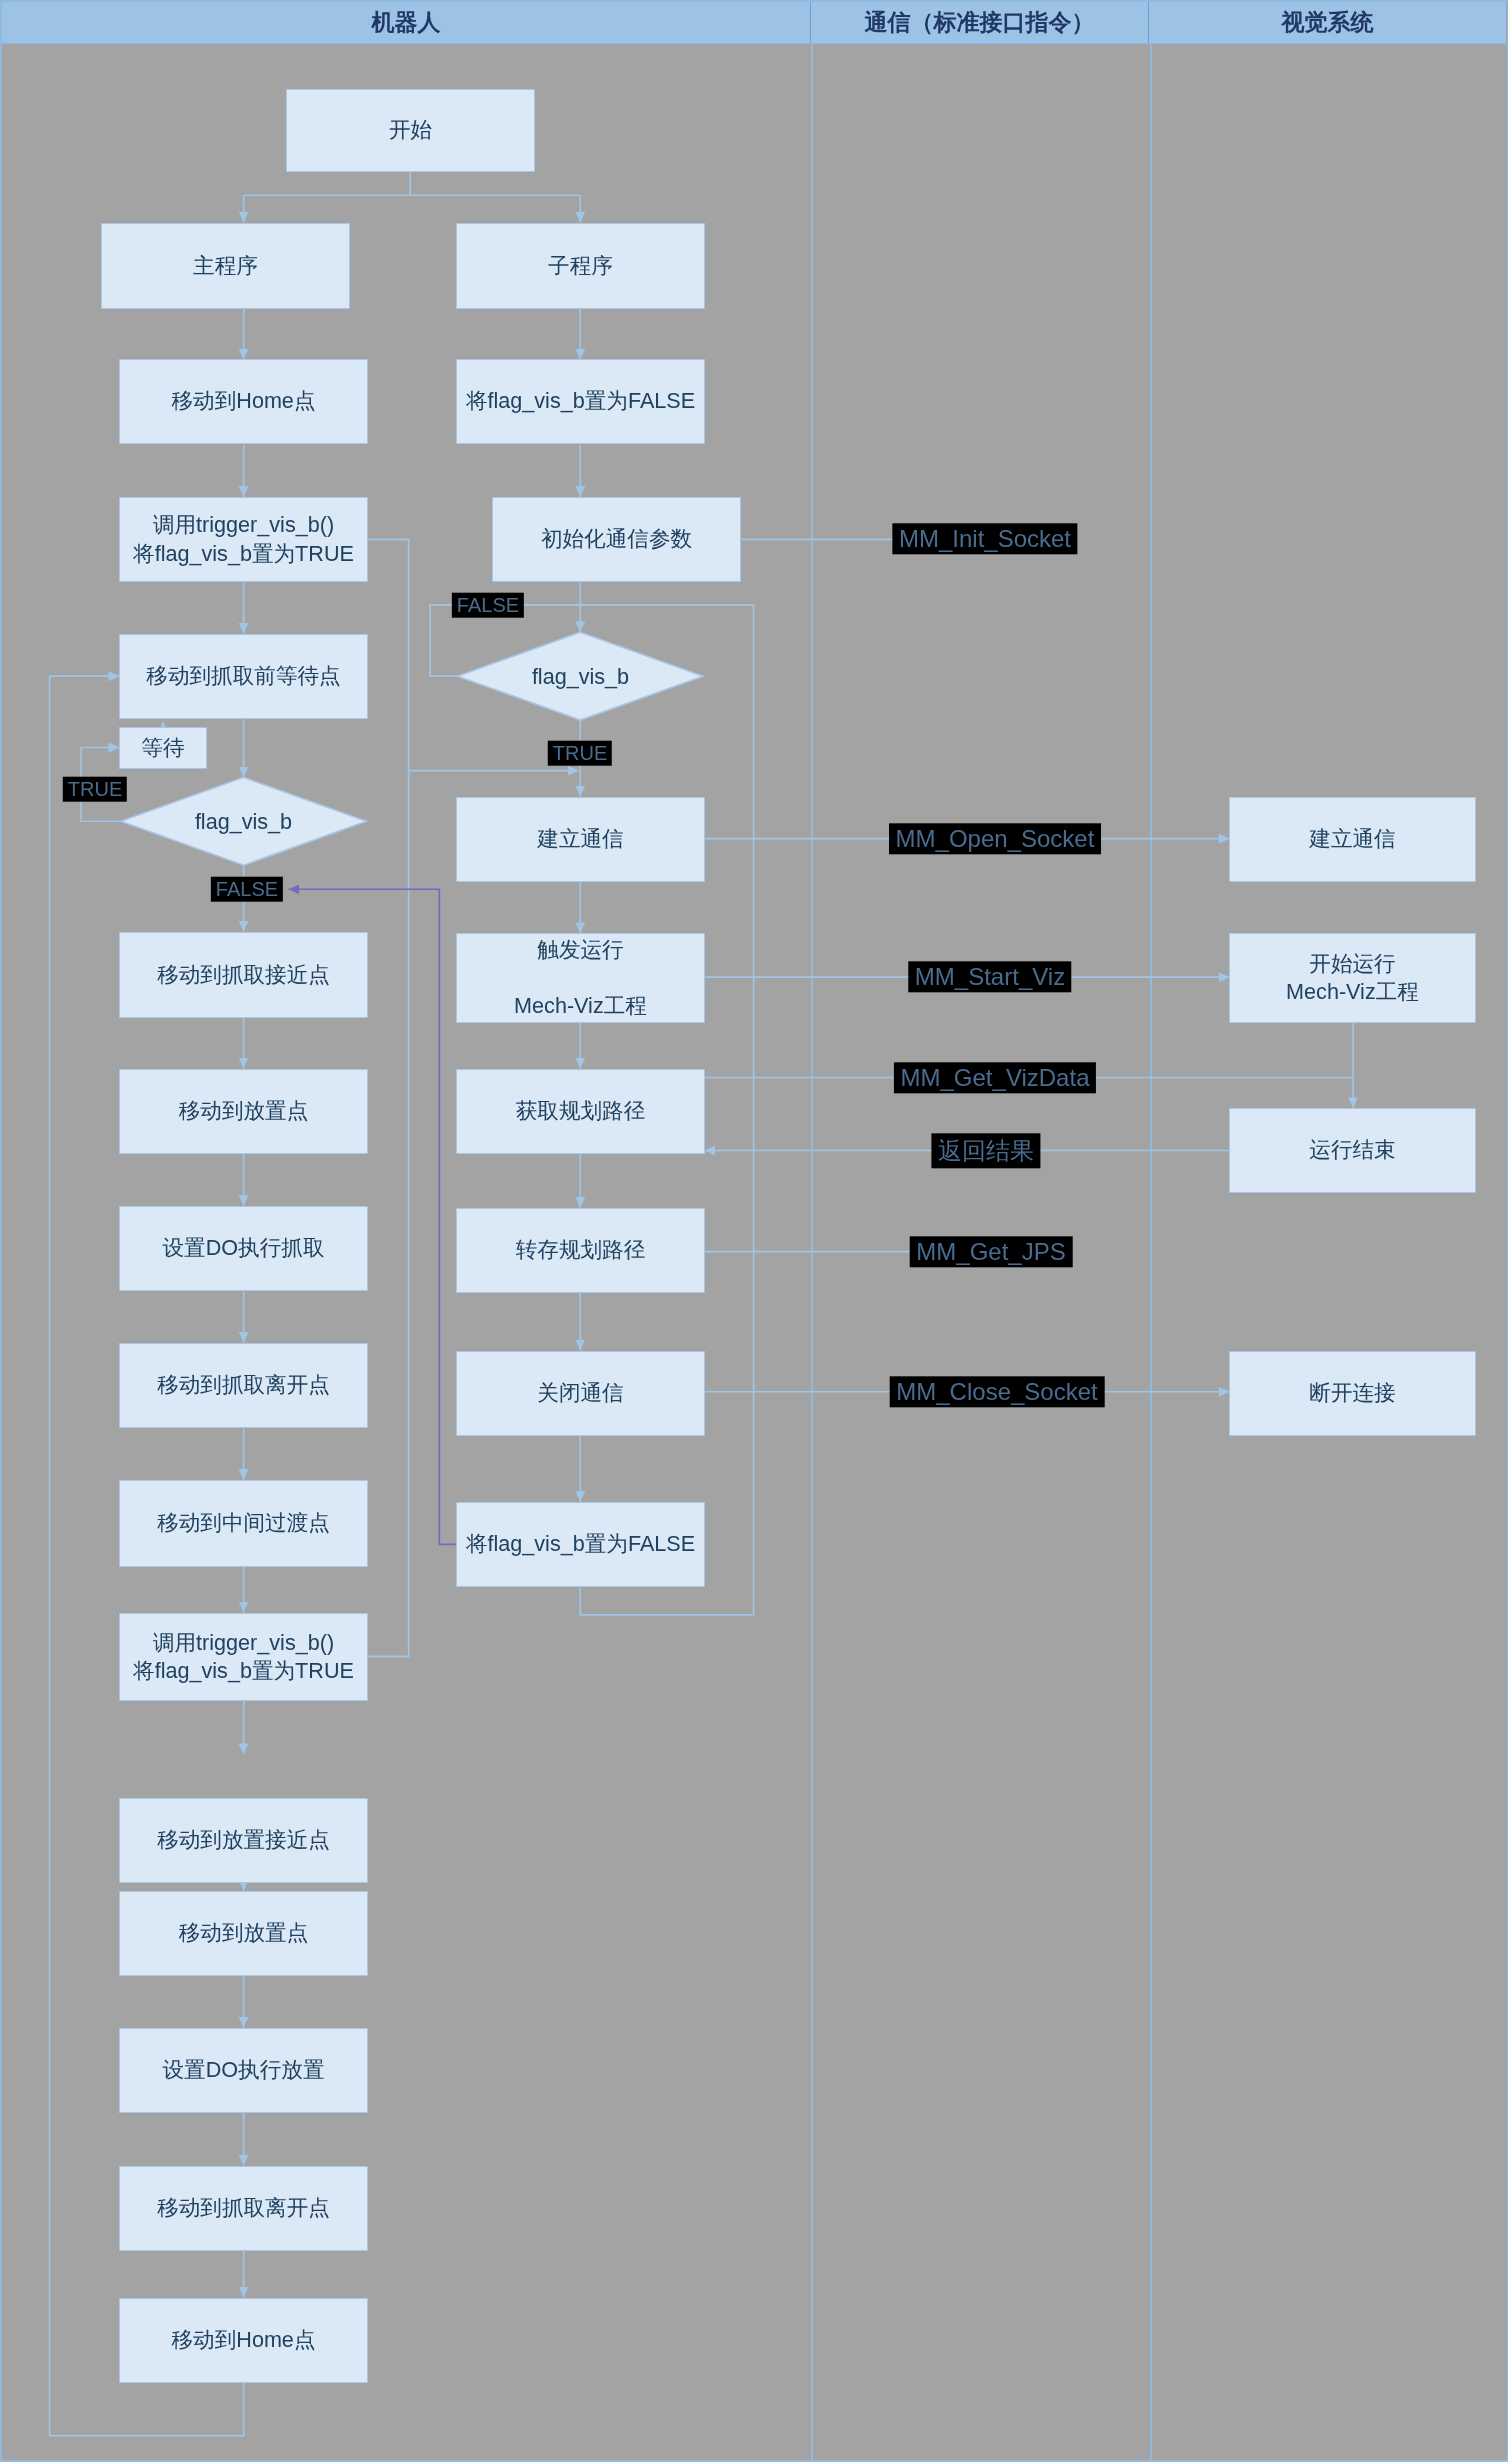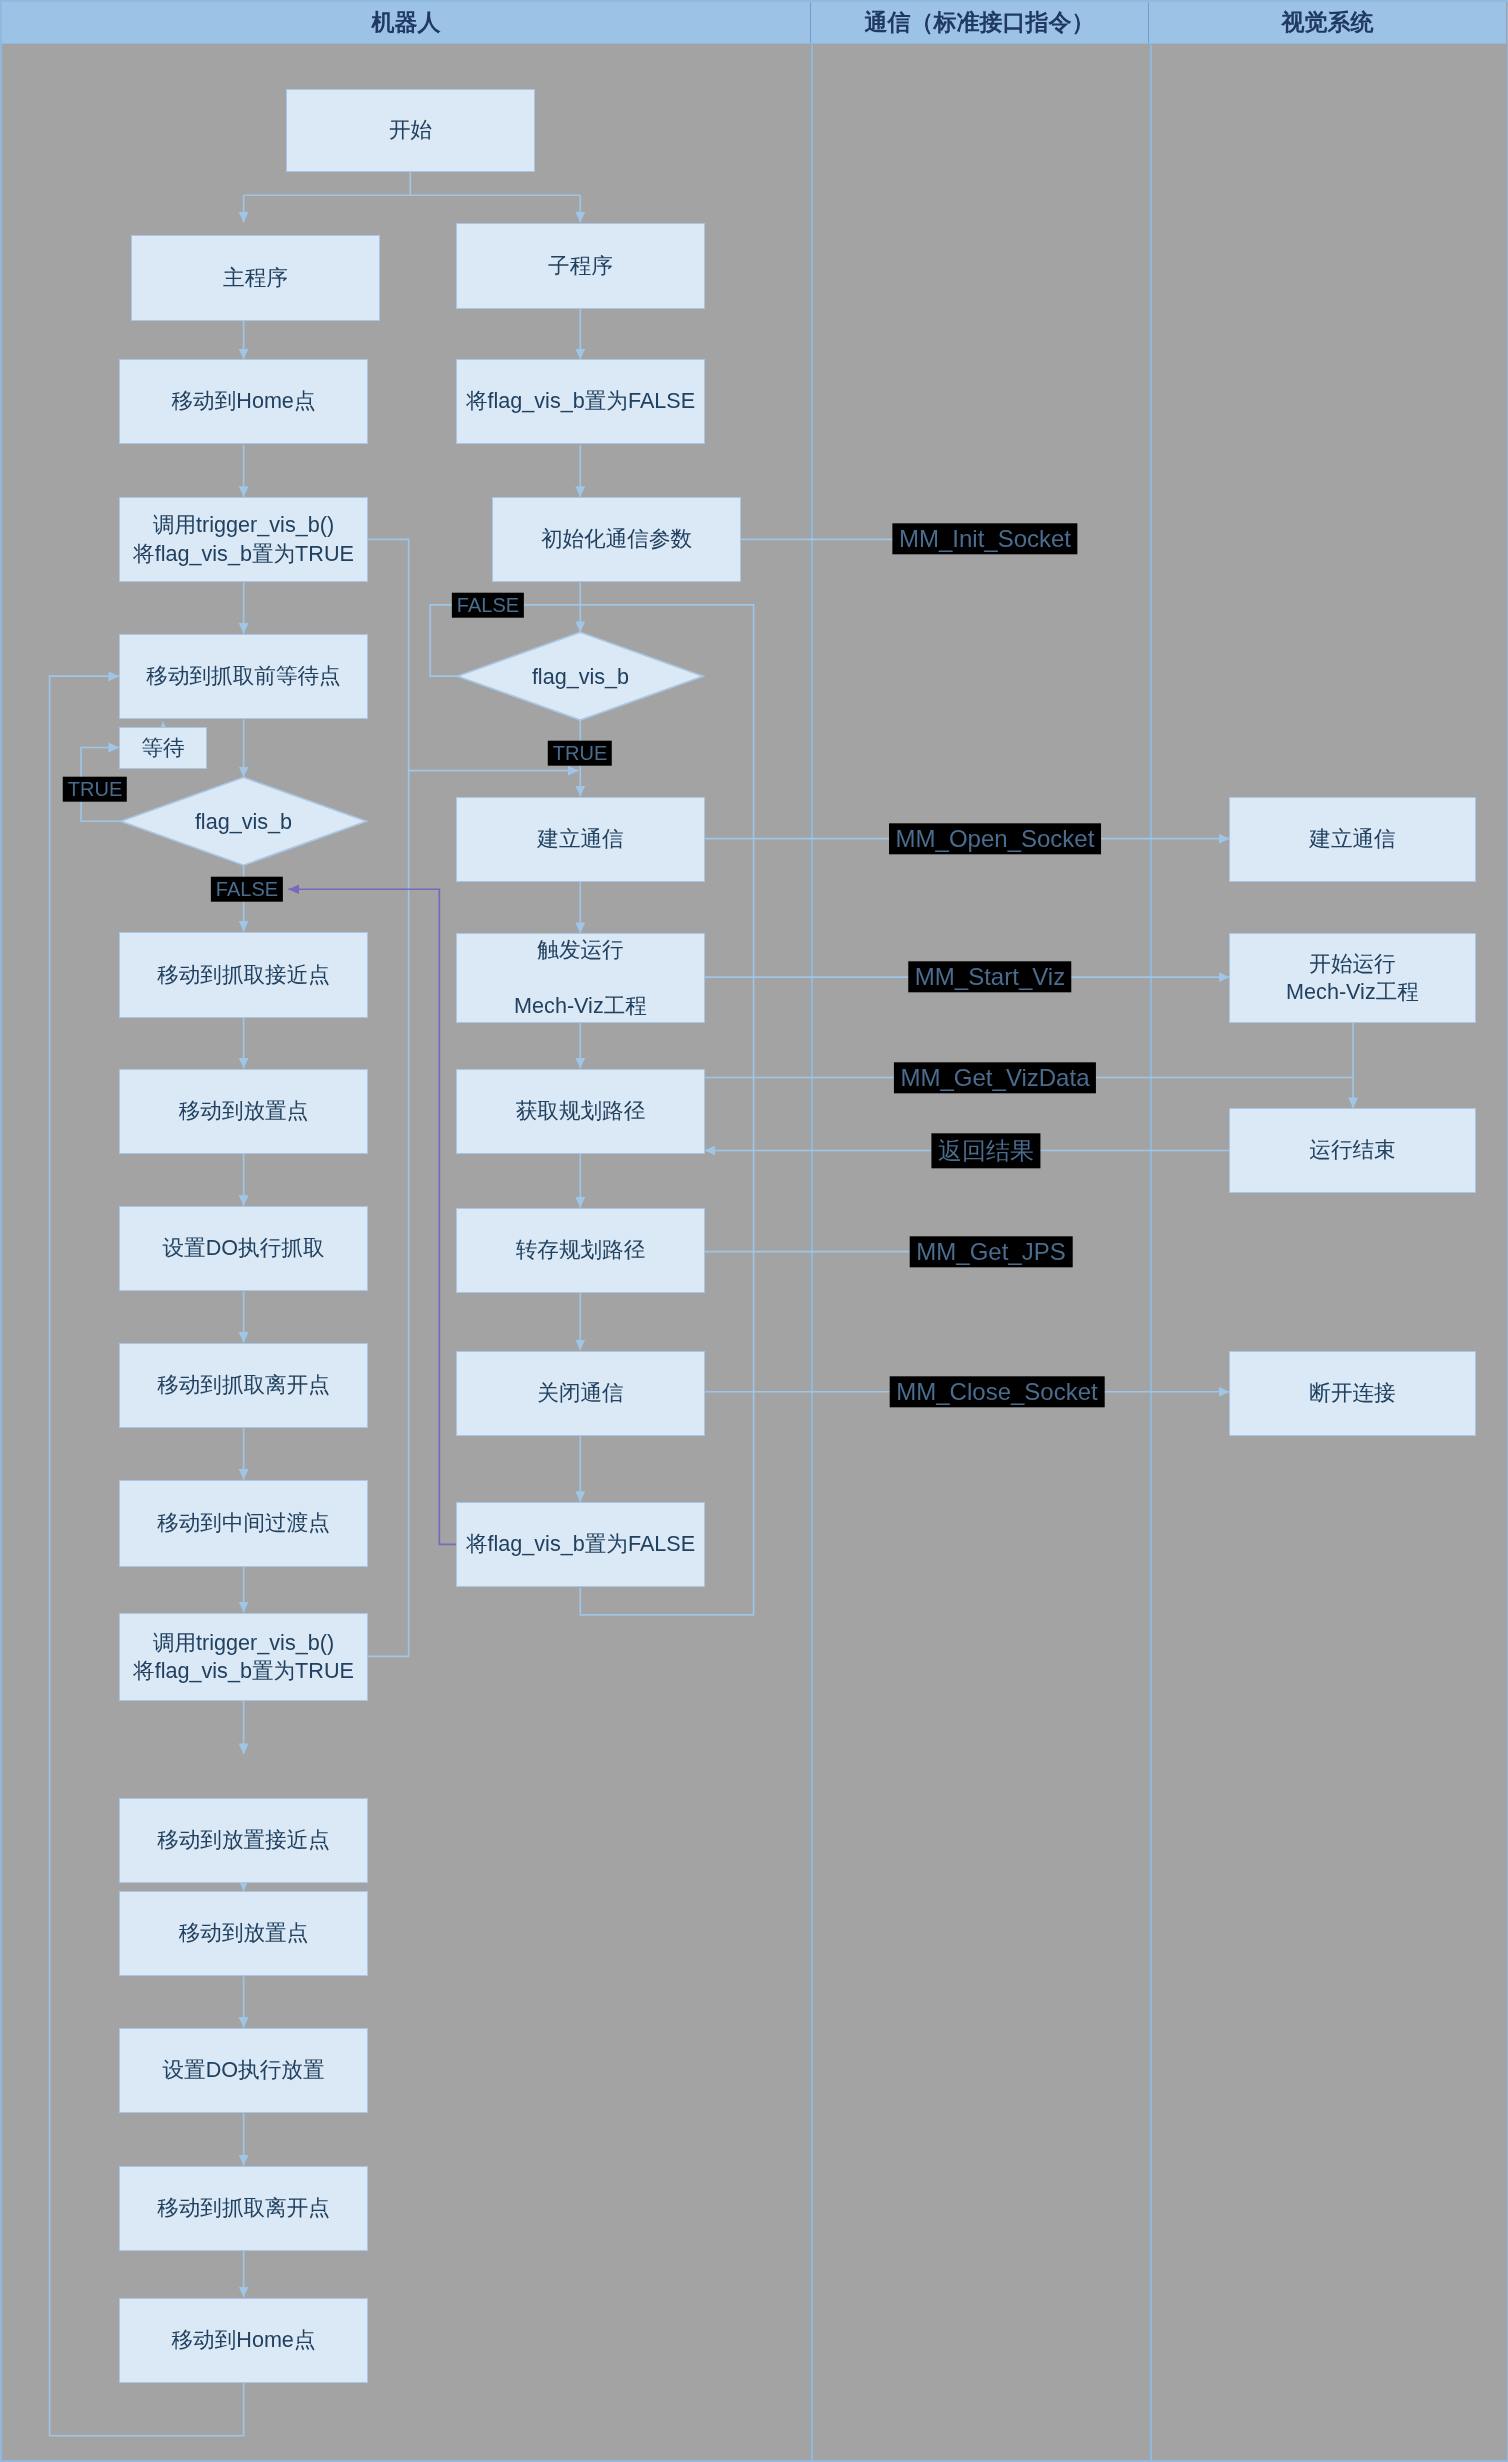--- a/index.html
+++ b/index.html
@@ -119,7 +119,7 @@
   </svg>
 
   <div class="node" style="left:284px;top:87px;width:249px;height:83px;">开始</div>
-  <div class="node" style="left:129px;top:221px;width:249px;height:86px;margin-top:12px;">主程序</div>
+  <div class="node" style="left:99px;top:221px;width:249px;height:86px;">主程序</div>
   <div class="node" style="left:454px;top:221px;width:249px;height:86px;">子程序</div>
   <div class="node" style="left:117px;top:357px;width:249px;height:85px;">移动到Home点</div>
   <div class="node" style="left:117px;top:495px;width:249px;height:85px;">

